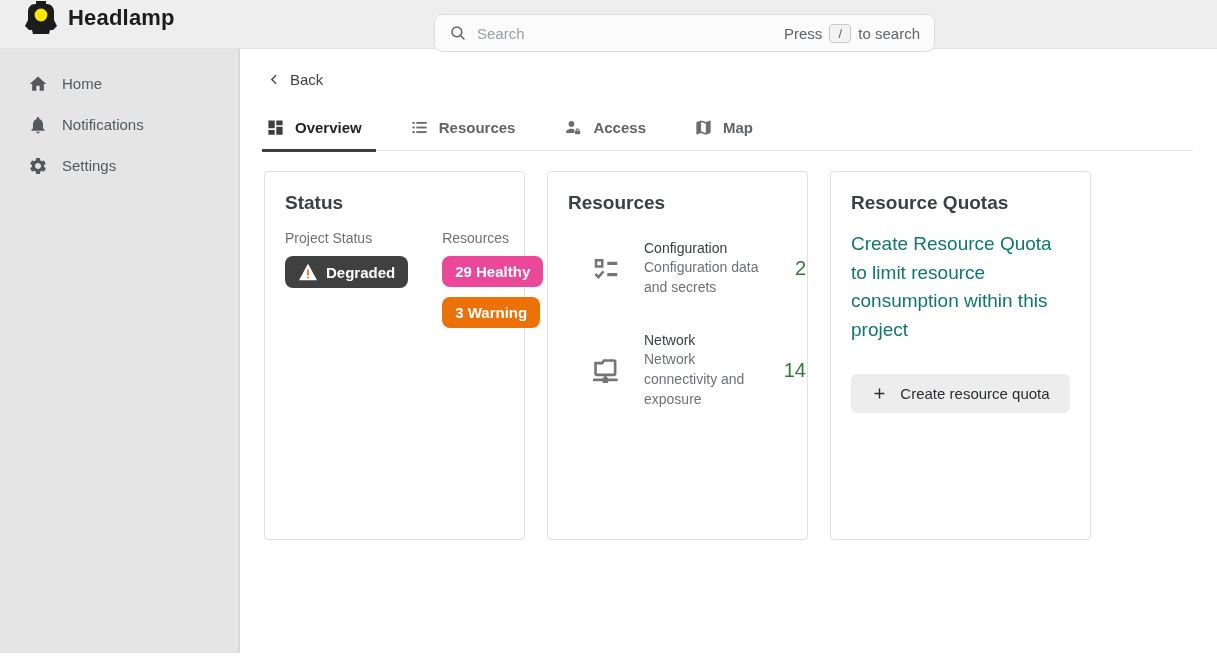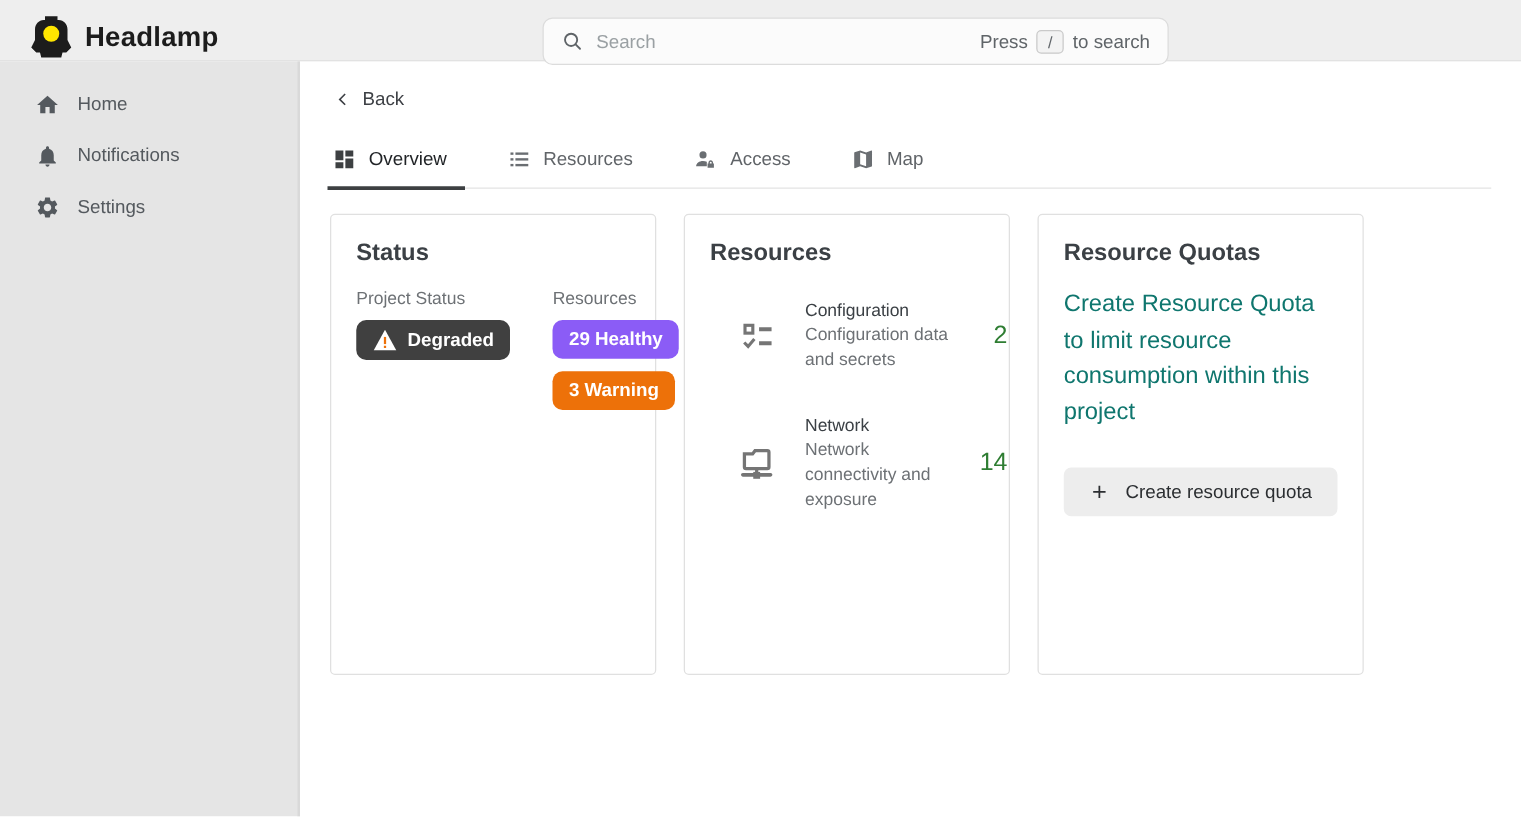--- a/index.html
+++ b/index.html
@@ -8,7 +8,7 @@
 
   
   .topbar { position:relative; height:49px; background:#eeeeee; border-bottom:1px solid #e2e2e2;
-    display:flex; align-items:flex-end; }
+    display:flex; align-items:flex-start; }
   .brand { display:flex; align-items:center; gap:10px; padding-left:24px; cursor:pointer; }
   .brand-logo { width:34px; height:36px; }
   .brand-name { font-size:22px; font-weight:bold; color:#1c1c1c; letter-spacing:.2px; }

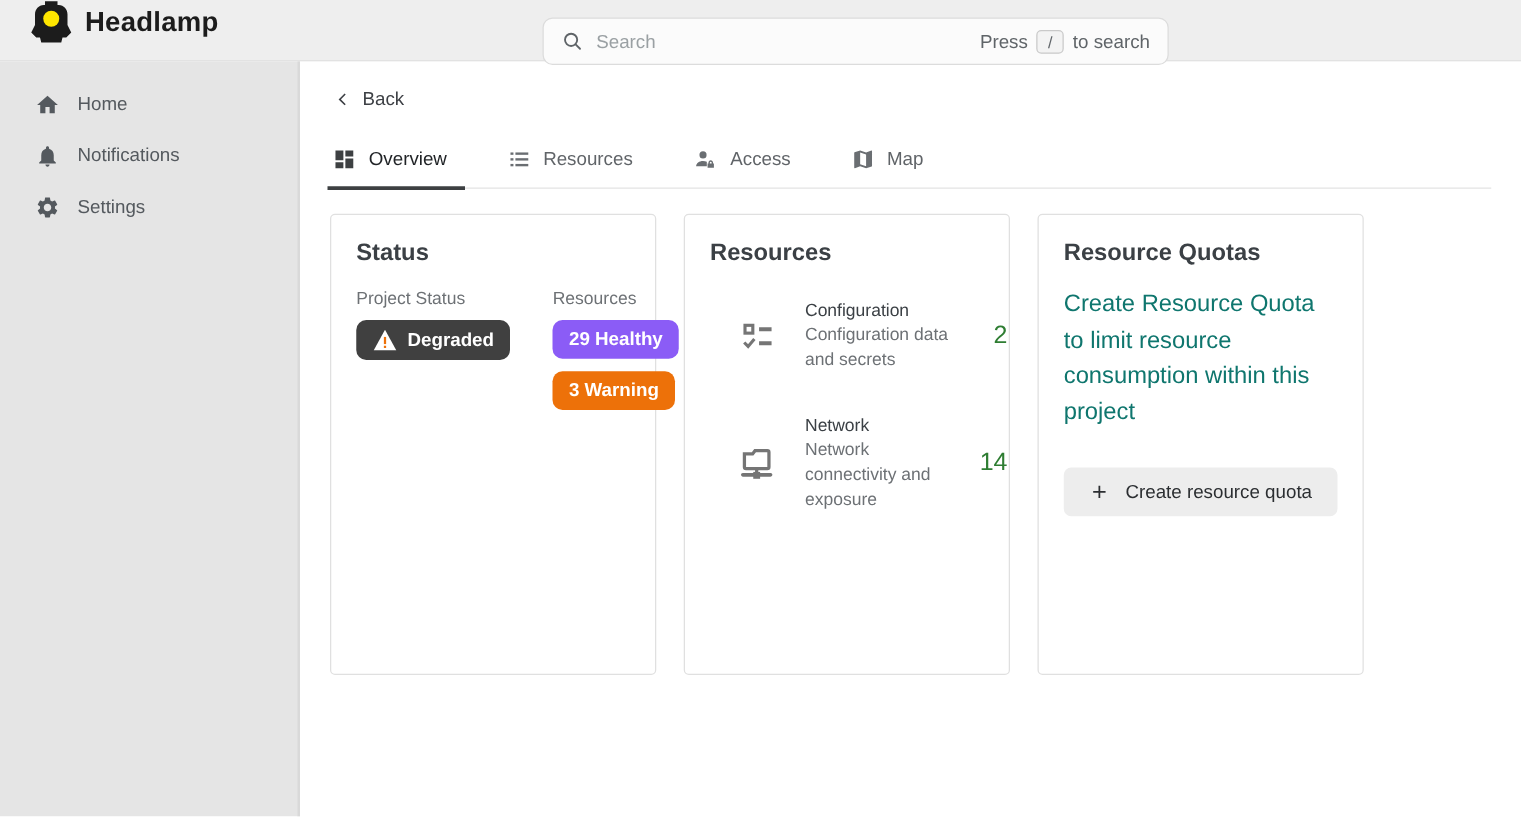--- a/index.html
+++ b/index.html
@@ -42,7 +42,7 @@
   
   .tabs { display:flex; gap:44px; margin-top:24px; border-bottom:1px solid #e4e4e4; }
   .tab { display:flex; align-items:center; gap:10px; font-size:15px; color:#606468;
-    padding:4px 2px 13px 2px; cursor:pointer; position:relative; }
+    padding:4px 2px 13px 2px; cursor:pointer; position:relative;font-weight:bold; }
   .tab.active { color:#212427; }
   .tab.active::after { content:""; position:absolute; left:-2px; right:-12px; bottom:-2px;
     height:3px; background:#3d4042; }

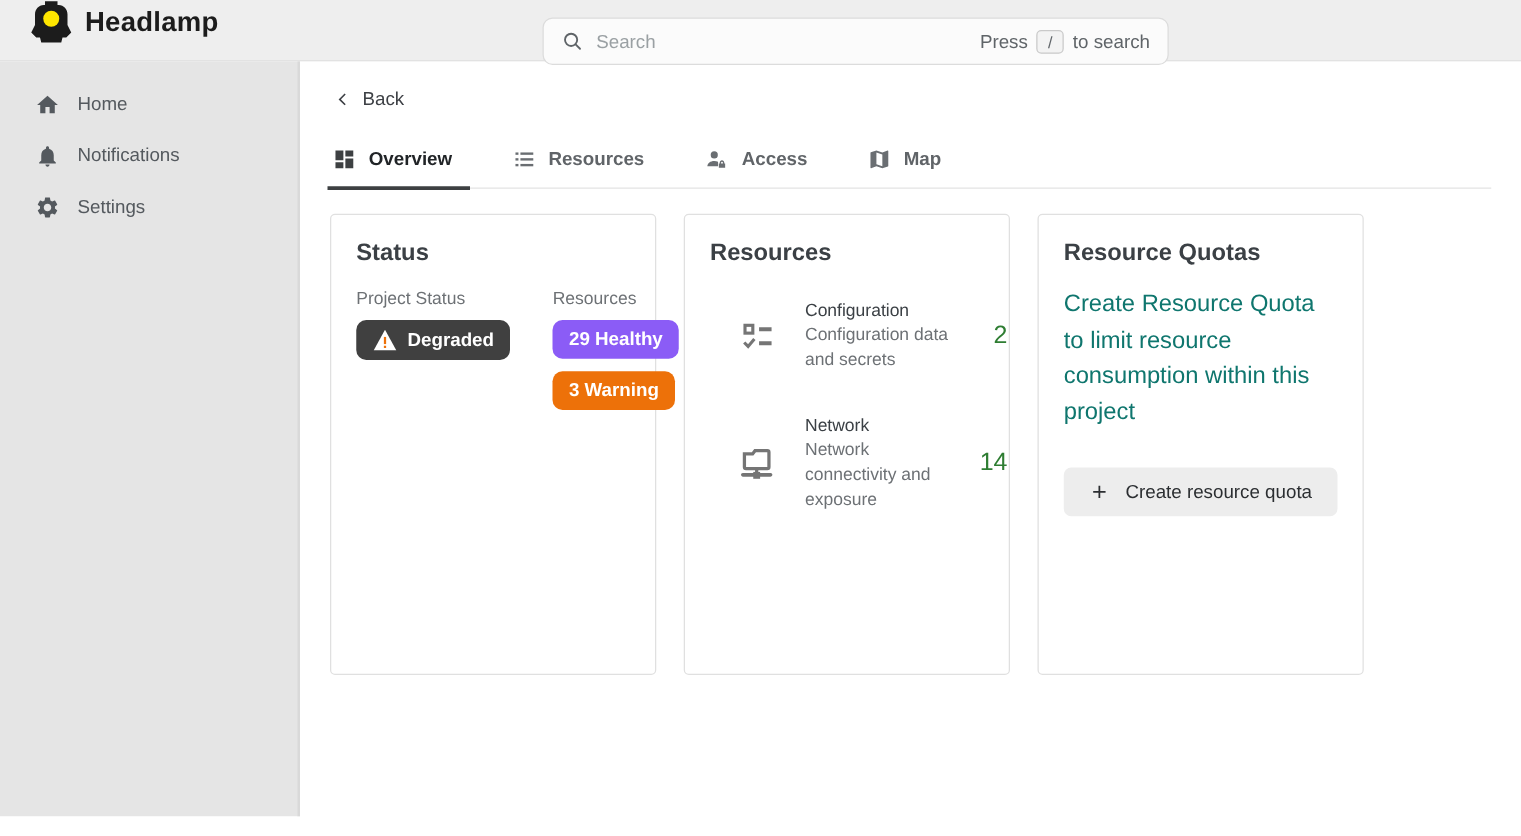--- a/index.html
+++ b/index.html
@@ -187,7 +187,7 @@
           </div>
           <div>
             <div class="status-label">Resources</div>
-            <div class="badge" style="background:#8b5cf6">
+            <div class="badge" style="background:#ec4899">
               <span>29 Healthy</span>
             </div>
             <div class="badge" style="background:#ed7109">

